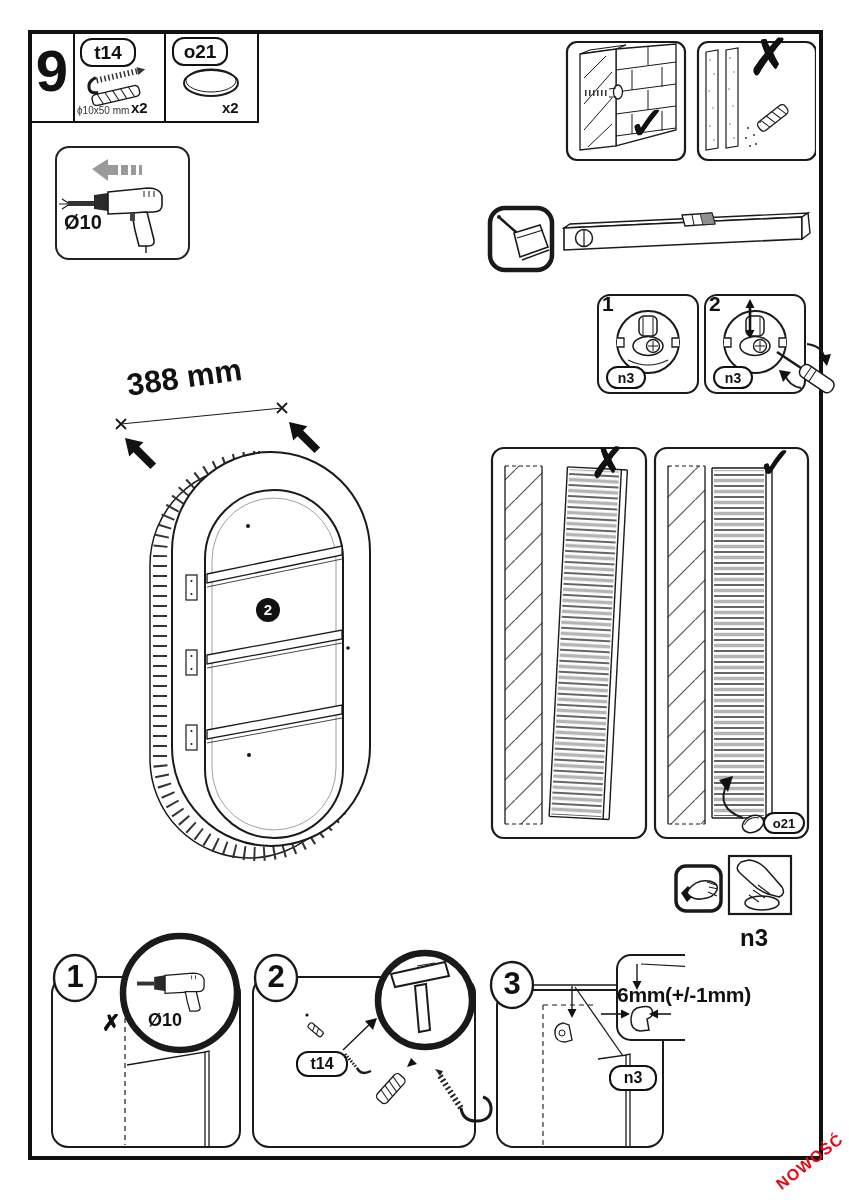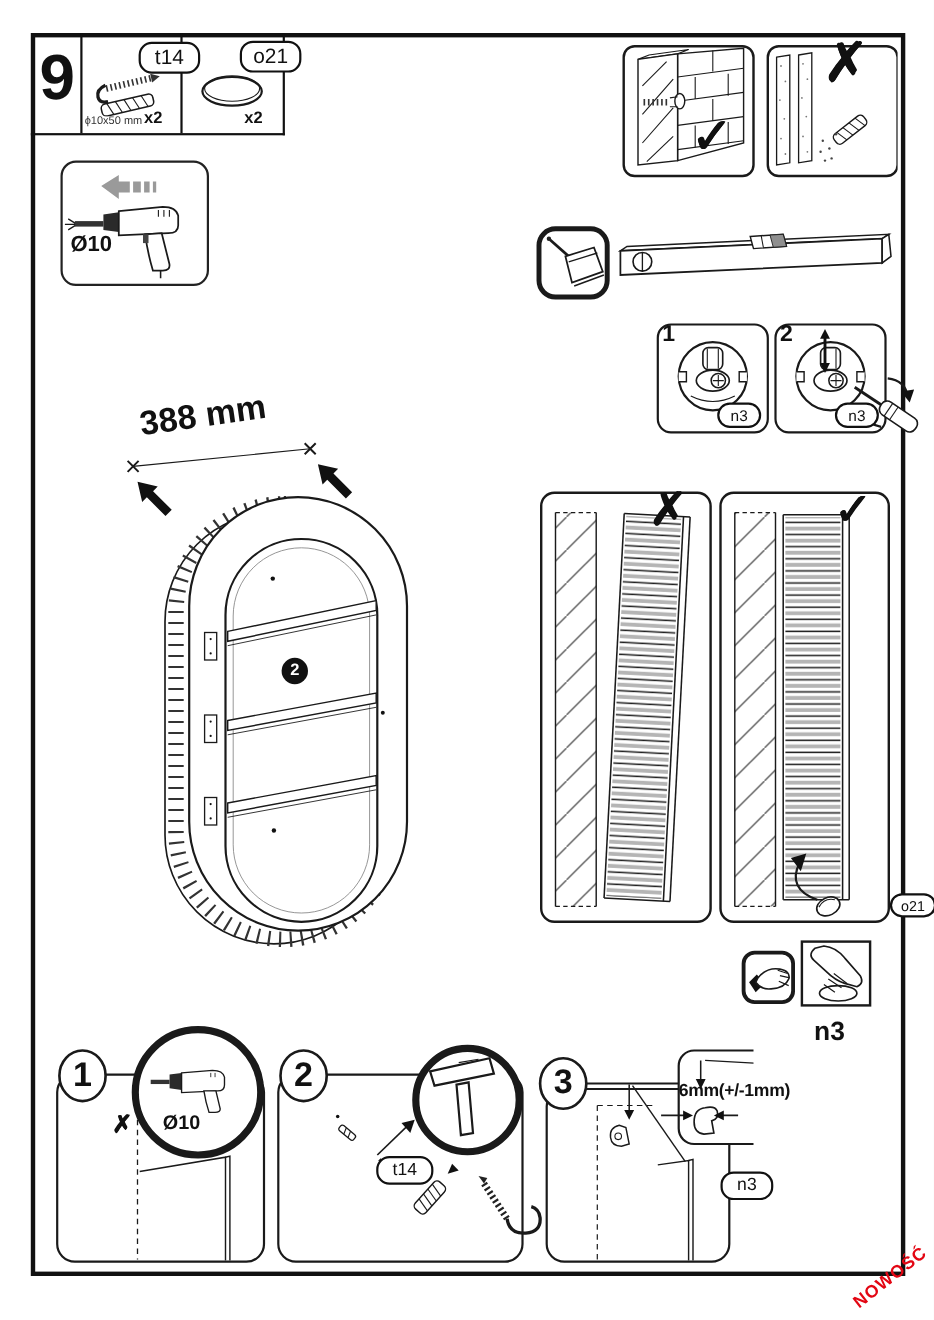--- a/index.html
+++ b/index.html
@@ -11,7 +11,7 @@
   .txt{white-space:nowrap;line-height:1;}
   .b{font-weight:bold;}
   .pill{border:2.2px solid #111;border-radius:12px;display:flex;align-items:center;
-        justify-content:center;font-weight:normal;background:#fff;margin-left:46px;}
+        justify-content:center;font-weight:bold;background:#fff;}
   .mark{font-family:"DejaVu Sans",sans-serif;font-weight:bold;
         text-shadow:0.6px 0 0 #111,-0.6px 0 0 #111,0 0.6px 0 #111;}
   .numcirc{text-align:center;}

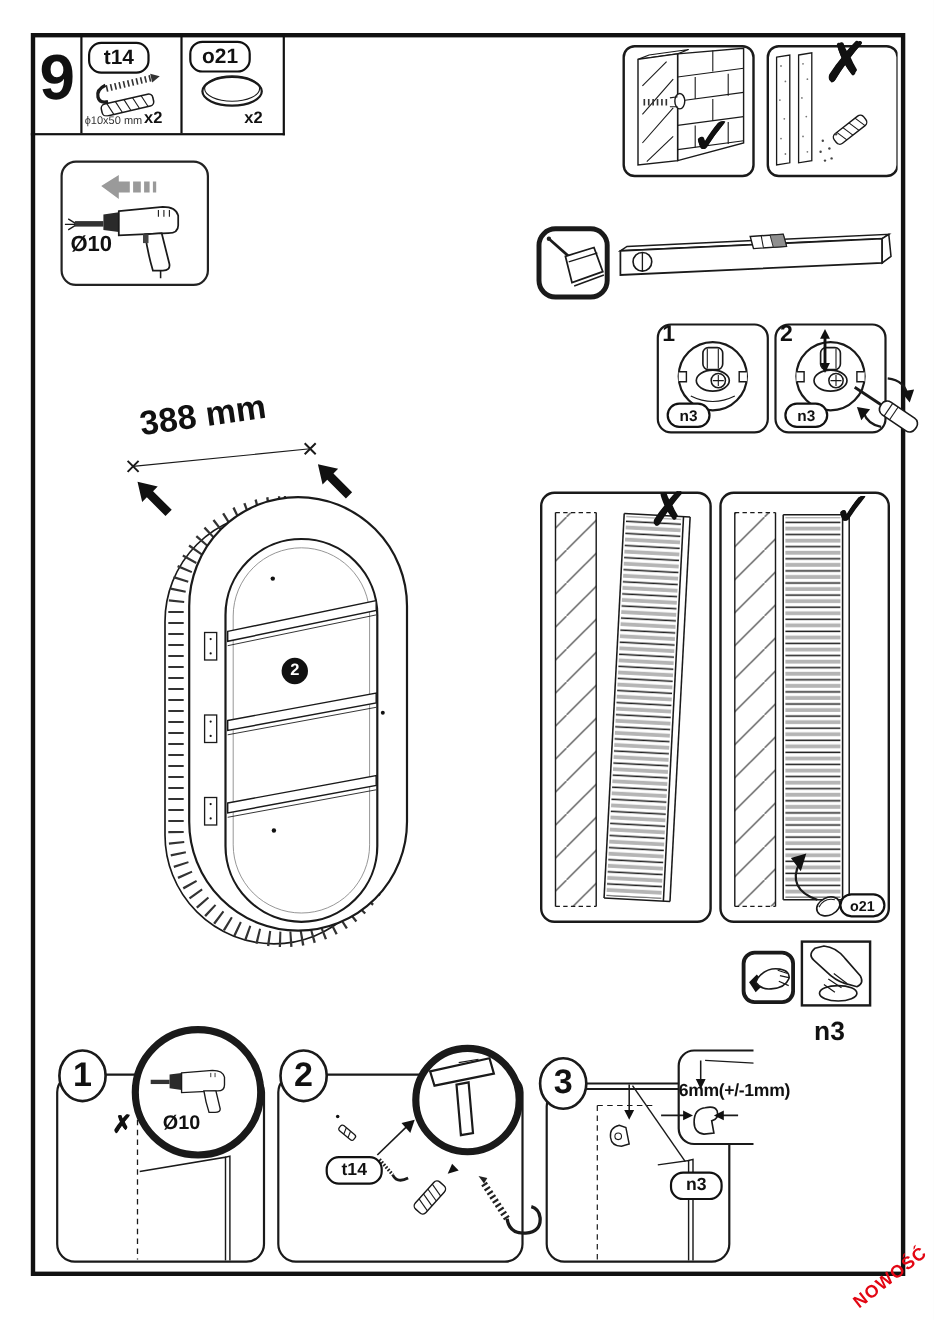--- a/index.html
+++ b/index.html
@@ -421,7 +421,7 @@
   <div class="abs pill" style="left:296px;top:1051px;width:48px;height:22px;font-size:16px;">t14</div>
   <div class="abs pill" style="left:609px;top:1065px;width:44px;height:22px;font-size:16px;">n3</div>
   <div class="abs txt b" style="left:740px;top:926px;font-size:24px;">n3</div>
-  <div class="abs txt b" style="left:617px;top:984px;font-size:16px;letter-spacing:-0.3px;">6mm(+/-1mm)</div>
+  <div class="abs txt b" style="left:617px;top:984px;font-size:21px;letter-spacing:-0.3px;">6mm(+/-1mm)</div>
 
   <div id="nowosc" class="abs txt" style="left:770px;top:1154px;font-size:16px;">NOWOŚĆ</div>
 

